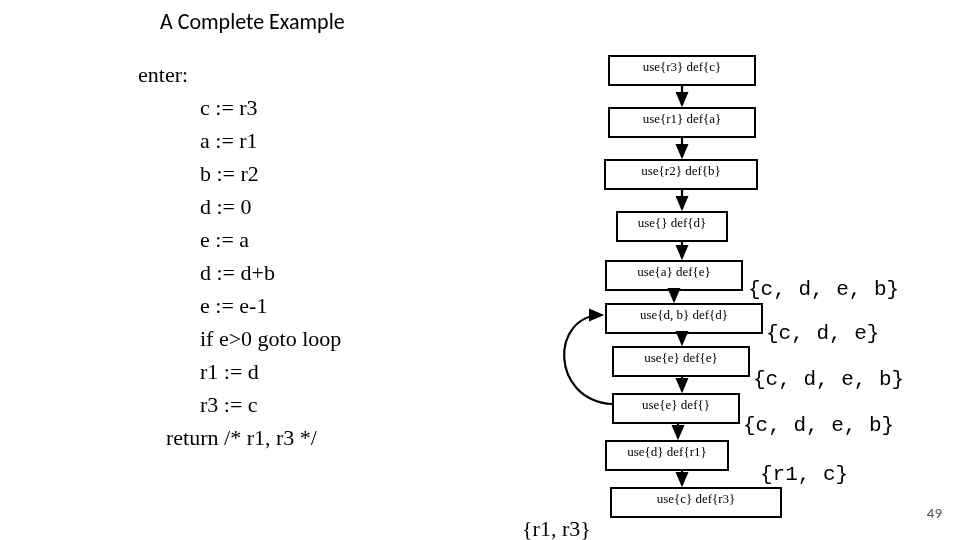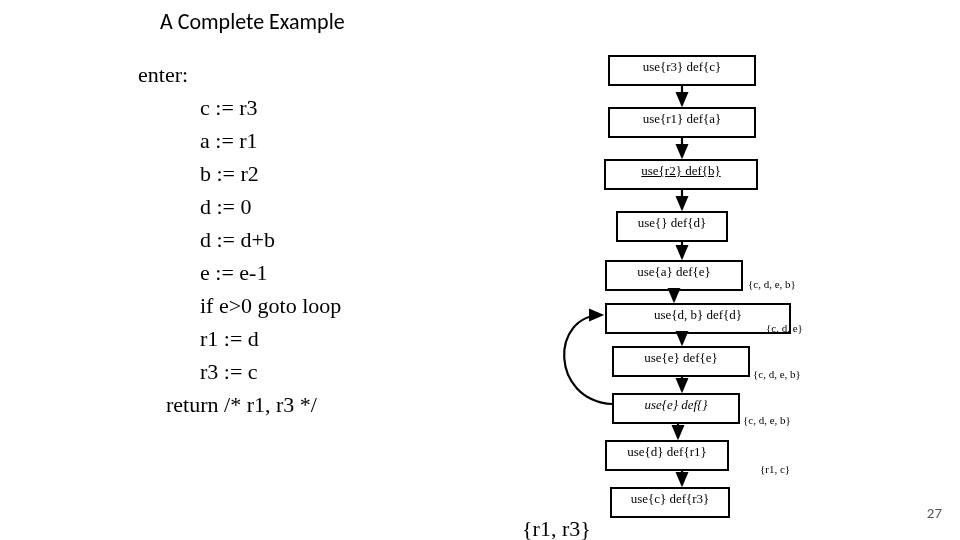--- a/index.html
+++ b/index.html
@@ -83,7 +83,7 @@
 
 <div class="block" style="top:55px;  left:608px; width:148px;">use{r3}  def{c}</div>
 <div class="block" style="top:107px; left:608px; width:148px;">use{r1}  def{a}</div>
-<div class="block" style="top:159px; left:604px; width:154px;text-decoration:underline;">use{r2}  def{b}</div>
+<div class="block" style="top:159px; left:604px; width:154px;">use{r2}  def{b}</div>
 <div class="block" style="top:211px; left:616px; width:112px;">use{}  def{d}</div>
 <div class="block" style="top:260px; left:605px; width:138px;">use{a}  def{e}</div>
 <div class="block" style="top:303px; left:605px; width:186px;">use{d, b}  def{d}</div>

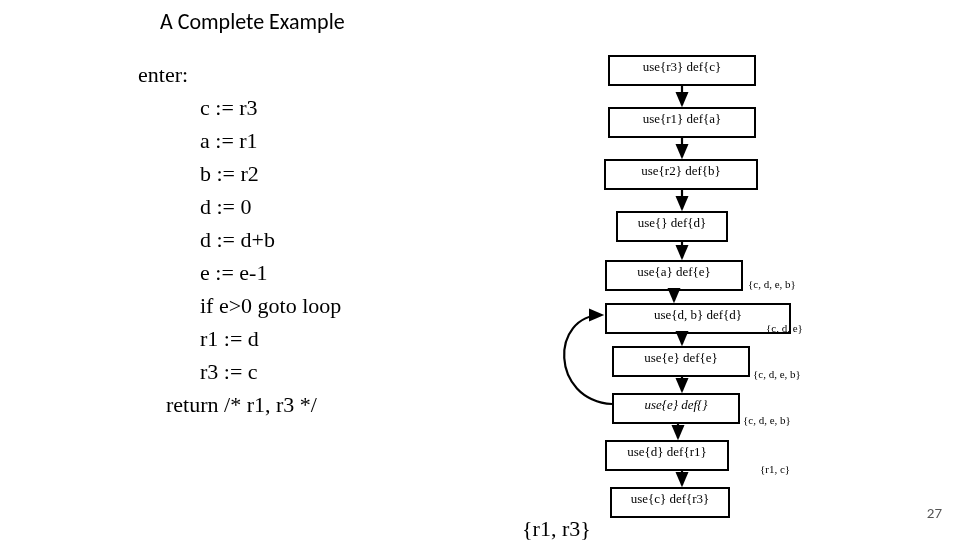--- a/index.html
+++ b/index.html
@@ -73,6 +73,7 @@
   <div class="indent">a := r1</div>
   <div class="indent">b := r2</div>
   <div class="indent">d := 0</div>
+  <div class="indent">e := a</div>
   <div class="indent">d := d+b</div>
   <div class="indent">e := e-1</div>
   <div class="indent">if e&gt;0 goto loop</div>

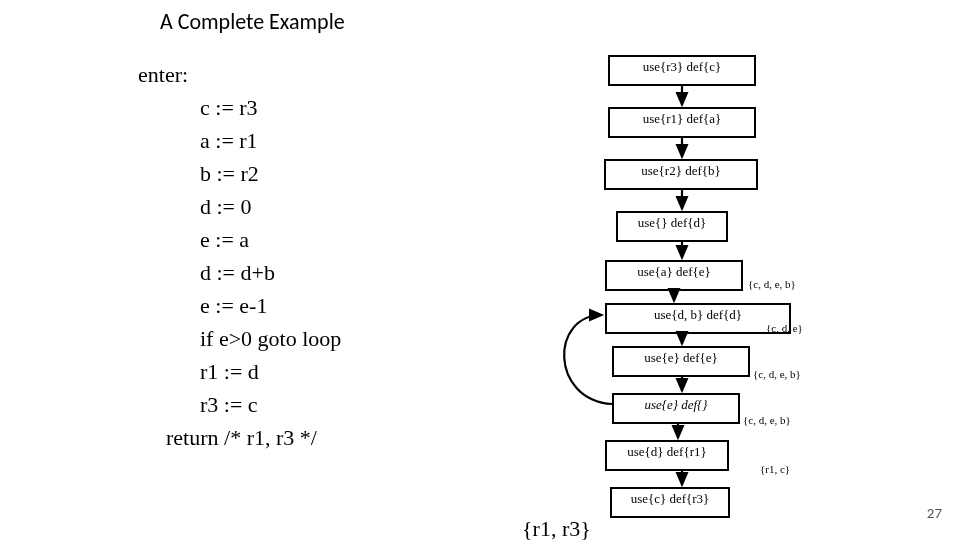--- a/index.html
+++ b/index.html
@@ -38,8 +38,9 @@
   }
   .annot {
     position: absolute;
-    font-size: 11px;
+    font-size: 21px;
     white-space: nowrap;
+    font-family: Liberation Mono, monospace;
   }
   .small-set {
     position: absolute;

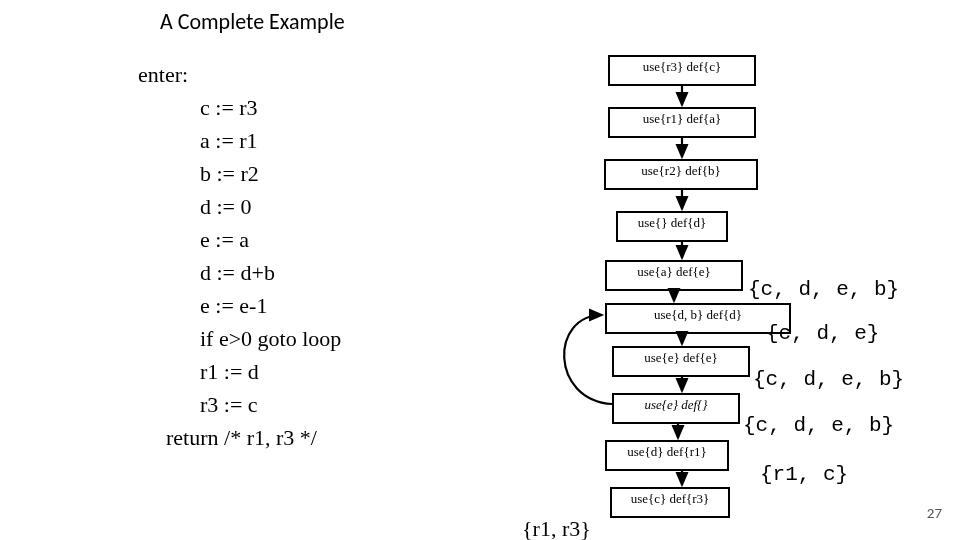--- a/index.html
+++ b/index.html
@@ -88,7 +88,7 @@
 <div class="block" style="top:159px; left:604px; width:154px;">use{r2}  def{b}</div>
 <div class="block" style="top:211px; left:616px; width:112px;">use{}  def{d}</div>
 <div class="block" style="top:260px; left:605px; width:138px;">use{a}  def{e}</div>
-<div class="block" style="top:303px; left:605px; width:186px;">use{d, b}  def{d}</div>
+<div class="block" style="top:303px; left:605px; width:158px;">use{d, b}  def{d}</div>
 <div class="block" style="top:346px; left:612px; width:138px;">use{e}  def{e}</div>
 <div class="block" style="top:393px; left:612px; width:128px;font-style:italic;">use{e}  def{}</div>
 <div class="block" style="top:440px; left:605px; width:124px;">use{d}  def{r1}</div>

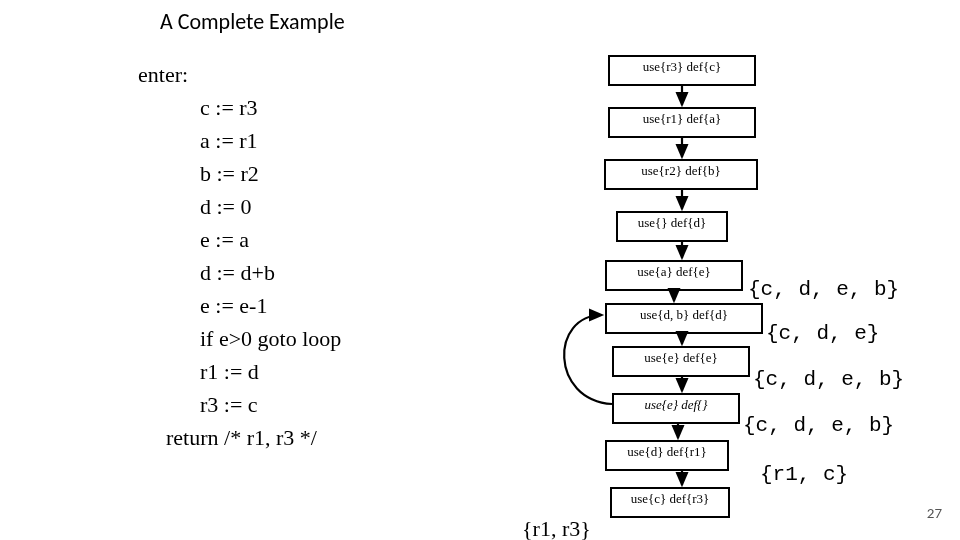--- a/index.html
+++ b/index.html
@@ -90,7 +90,7 @@
 <div class="block" style="top:260px; left:605px; width:138px;">use{a}  def{e}</div>
 <div class="block" style="top:303px; left:605px; width:158px;">use{d, b}  def{d}</div>
 <div class="block" style="top:346px; left:612px; width:138px;">use{e}  def{e}</div>
-<div class="block" style="top:393px; left:612px; width:128px;font-style:italic;">use{e}  def{}</div>
+<div class="block" style="top:393px; left:612px; width:128px;">use{e}  def{}</div>
 <div class="block" style="top:440px; left:605px; width:124px;">use{d}  def{r1}</div>
 <div class="block" style="top:487px; left:610px; width:120px;">use{c}  def{r3}</div>
 

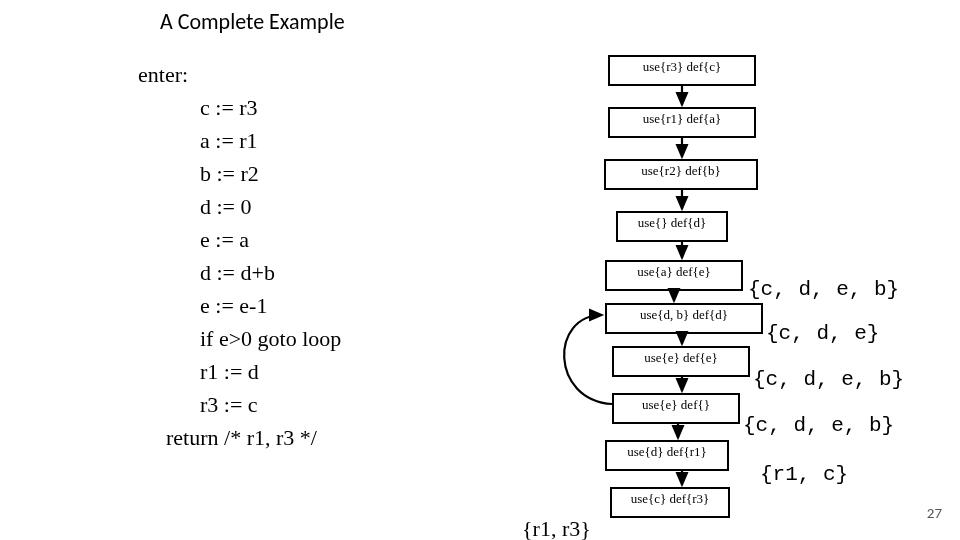--- a/index.html
+++ b/index.html
@@ -92,7 +92,7 @@
 <div class="block" style="top:346px; left:612px; width:138px;">use{e}  def{e}</div>
 <div class="block" style="top:393px; left:612px; width:128px;">use{e}  def{}</div>
 <div class="block" style="top:440px; left:605px; width:124px;">use{d}  def{r1}</div>
-<div class="block" style="top:487px; left:610px; width:120px;">use{c}  def{r3}</div>
+<div class="block" style="top:487px; left:610px; width:172px;">use{c}  def{r3}</div>
 
 <div class="annot" style="top:278px; left:748px;">{c, d, e, b}</div>
 <div class="annot" style="top:322px; left:766px;">{c, d, e}</div>

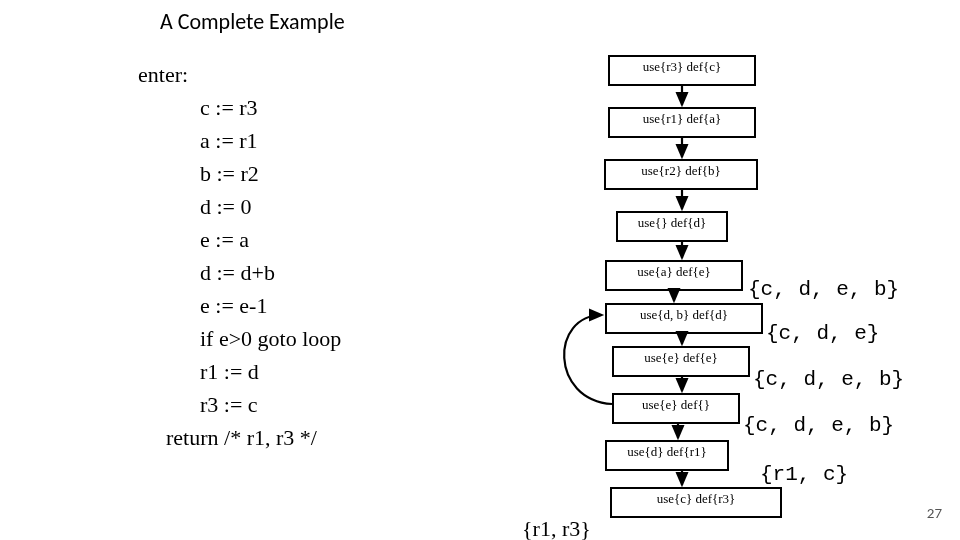--- a/index.html
+++ b/index.html
@@ -102,7 +102,7 @@
 
 <div class="small-set" style="top:492px; left:522px;">{r1, r3}</div>
 
-<div class="pagenum">27</div>
+<div class="pagenum">49</div>
 
 <svg class="arrows">
   <defs>

